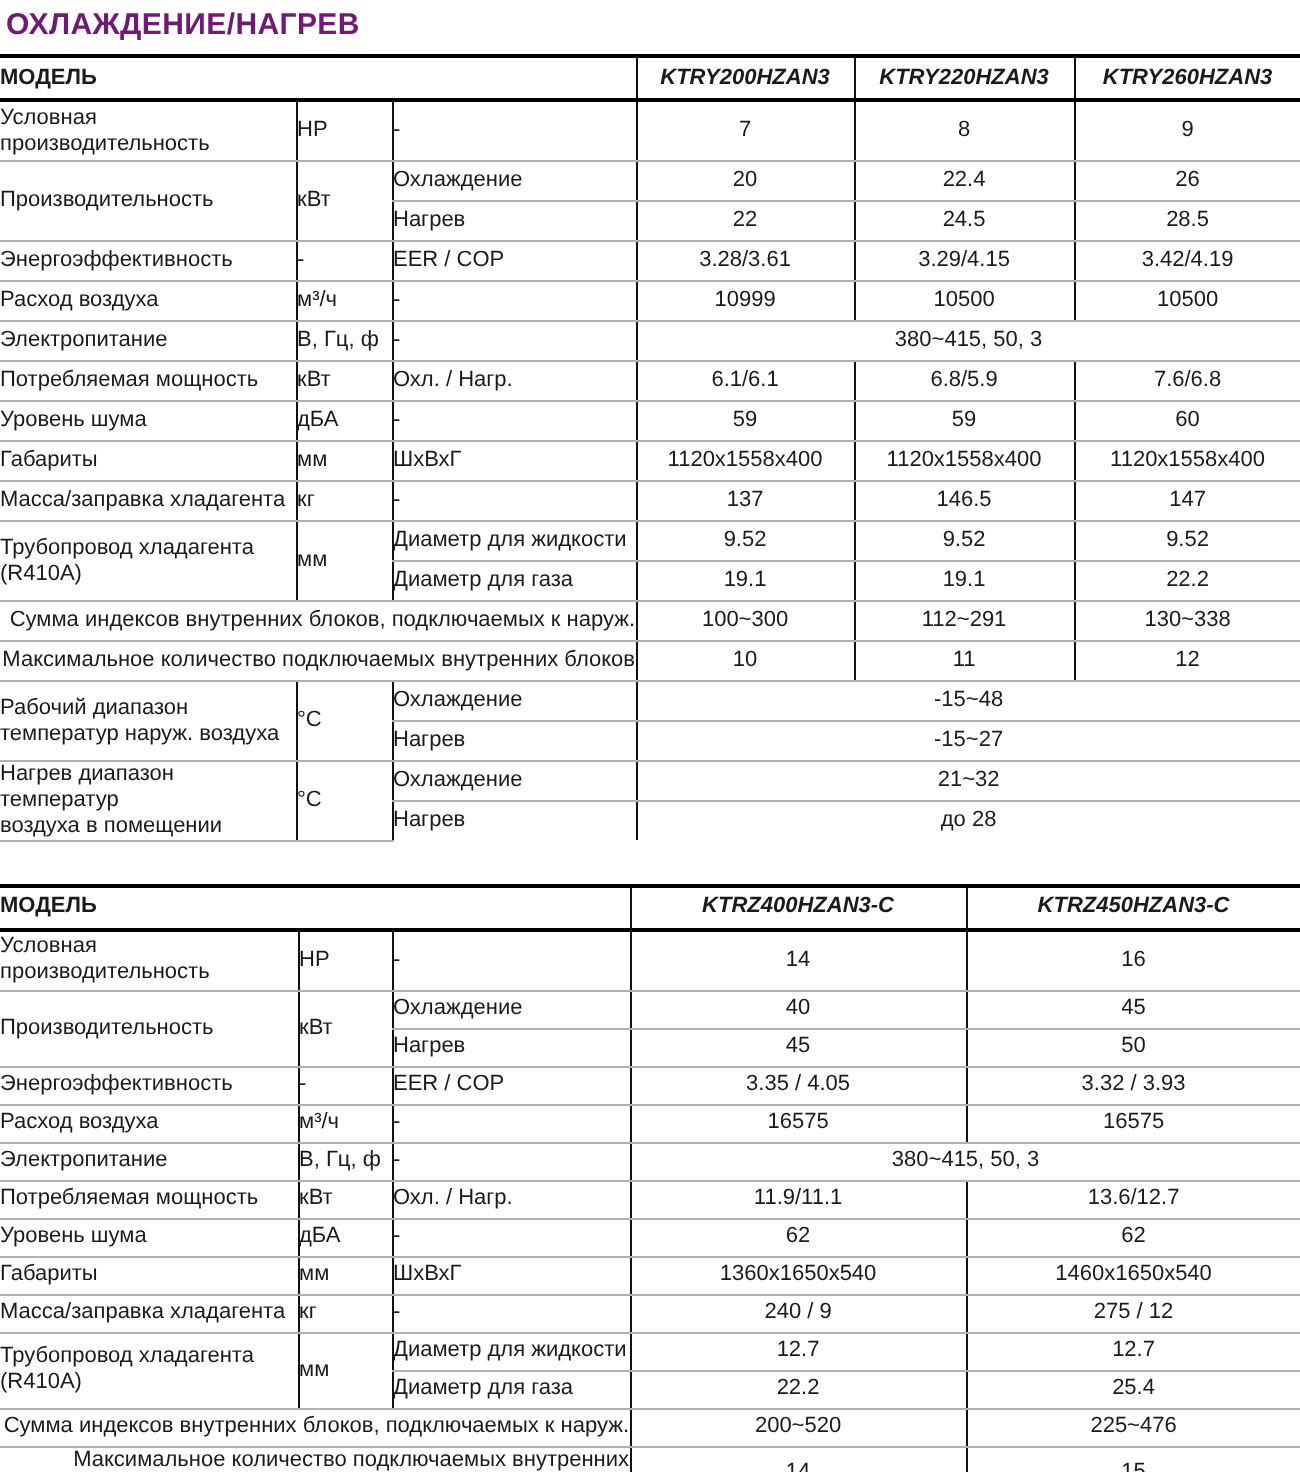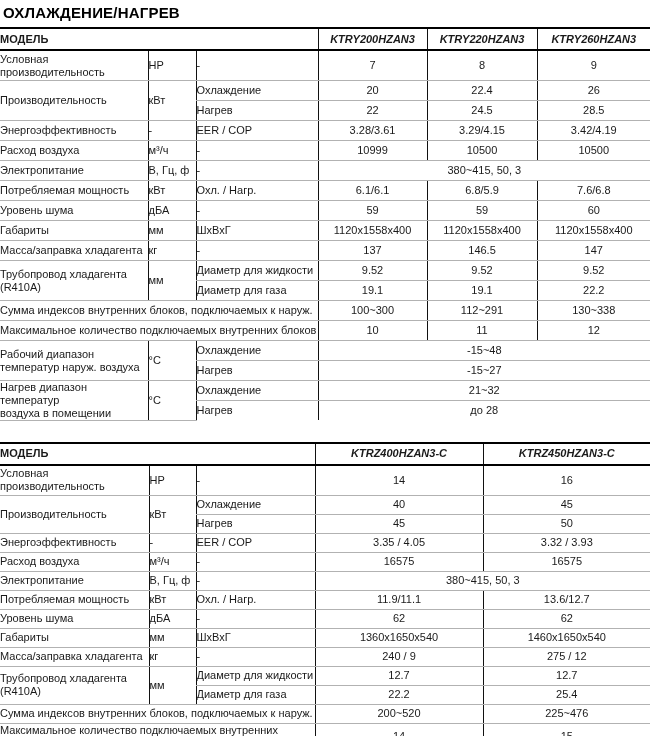--- a/index.html
+++ b/index.html
@@ -45,7 +45,7 @@
 </head>
 <body>
 
-<h1 class="page-title" style="color: #000000;">ОХЛАЖДЕНИЕ/НАГРЕВ</h1>
+<h1 class="page-title" style="color: #701a75;">ОХЛАЖДЕНИЕ/НАГРЕВ</h1>
 
 <div id="table-slot-0">
     <table class="spec t1">

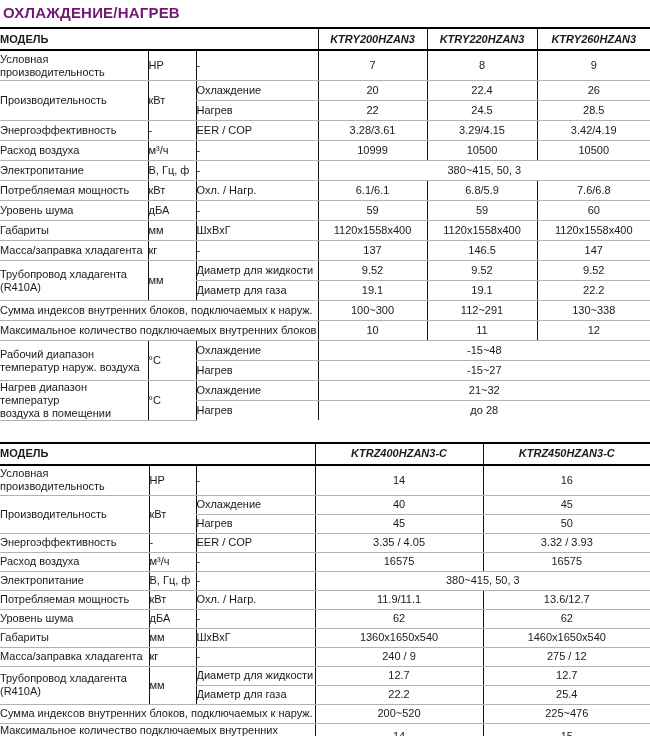--- a/index.html
+++ b/index.html
@@ -33,7 +33,7 @@
   .t2 td{height:18px;}
   tr.tall td{height:29px;}
   td.c-label{text-align:left;padding:1px 2px 1px 5px;white-space:pre-line;margin-left:35px;}
-  td.c-wide{padding-left:5px;white-space:normal;}
+  td.c-wide{padding-left:5px;white-space:normal;text-align:right;}
   td.c-unit{text-align:left;border-left:1px solid #111;}
   td.c-sub{text-align:left;padding-left:6px;border-left:1px solid #111;}
   td.c-val{text-align:center;border-left:1px solid #111;}

